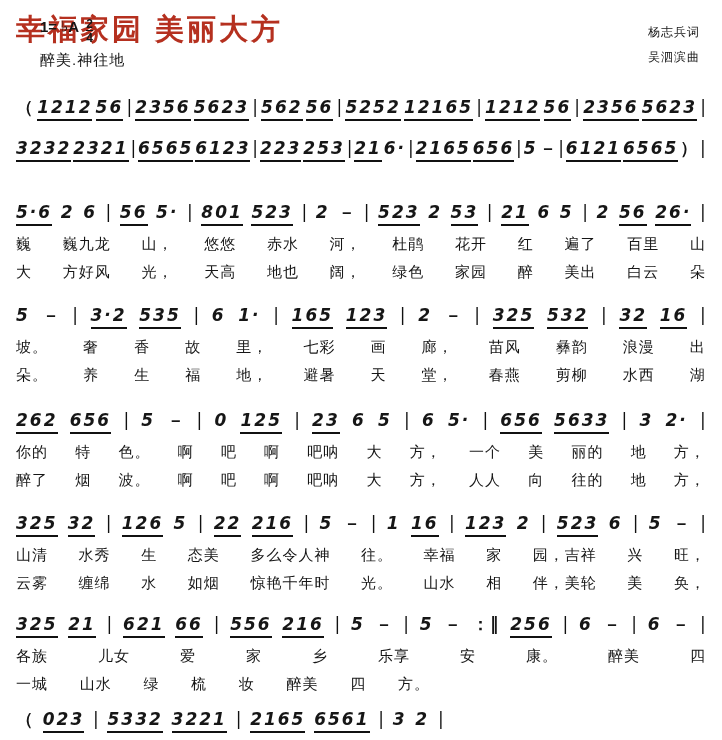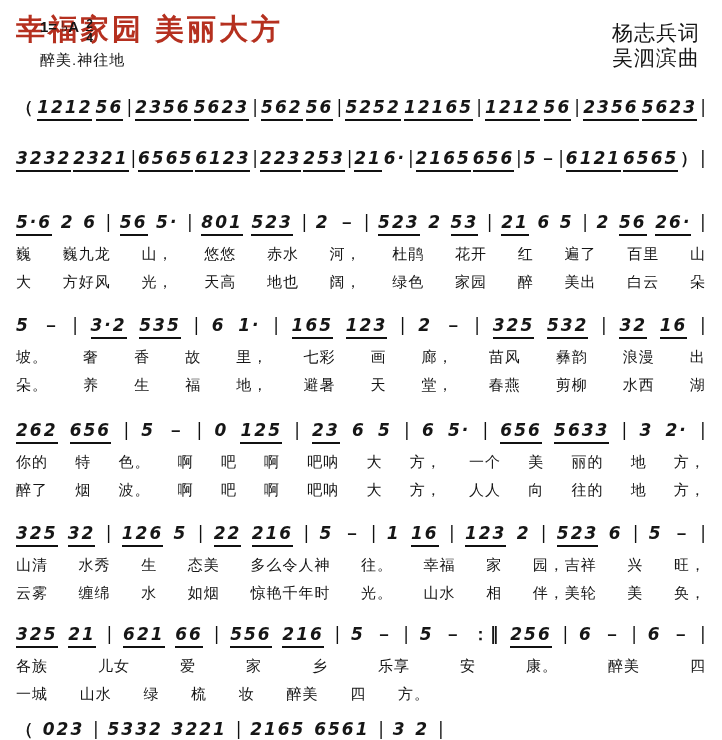--- a/index.html
+++ b/index.html
@@ -18,7 +18,7 @@
   .expression{margin-top:7px;font-size:15px;font-weight:normal;letter-spacing:1px;}
   .title{text-align:left;font-size:29px;font-weight:bold;letter-spacing:3px;padding-top:4px;}
   .subtitle{text-align:center;font-size:14px;margin-top:7px;letter-spacing:1px;}
-  .credits{position:absolute;right:6px;top:14px;font-size:21px;line-height:25px;text-align:right;letter-spacing:1px;}
+  .credits{position:absolute;right:6px;top:14px;font-size:12px;line-height:25px;text-align:right;letter-spacing:1px;}
 
   
   .system{margin-top:16px;}

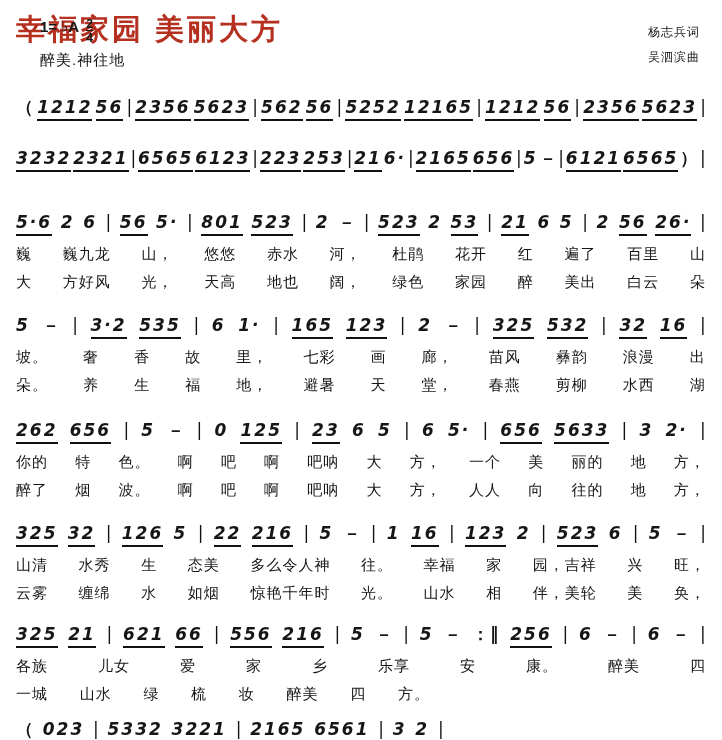--- a/index.html
+++ b/index.html
@@ -23,7 +23,7 @@
   
   .system{margin-top:16px;}
   .system.s1{margin-top:8px;}
-  .system.s2{margin-top:26px;}
+  .system.s2{margin-top:16px;}
   .system.s3{margin-top:39px;}
   .system.s4{margin-top:22px;}
   .system.s5{margin-top:24px;text-align:right;}

